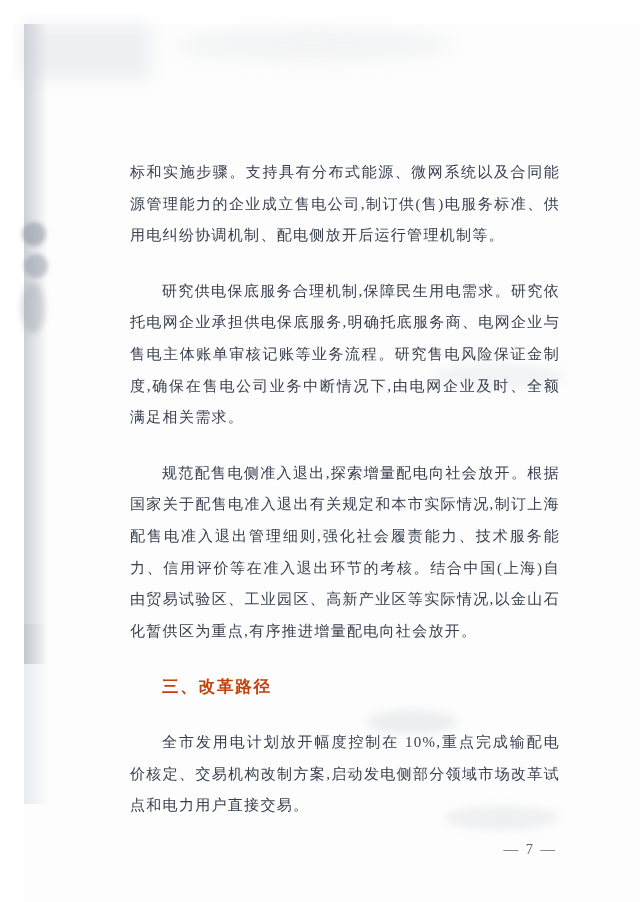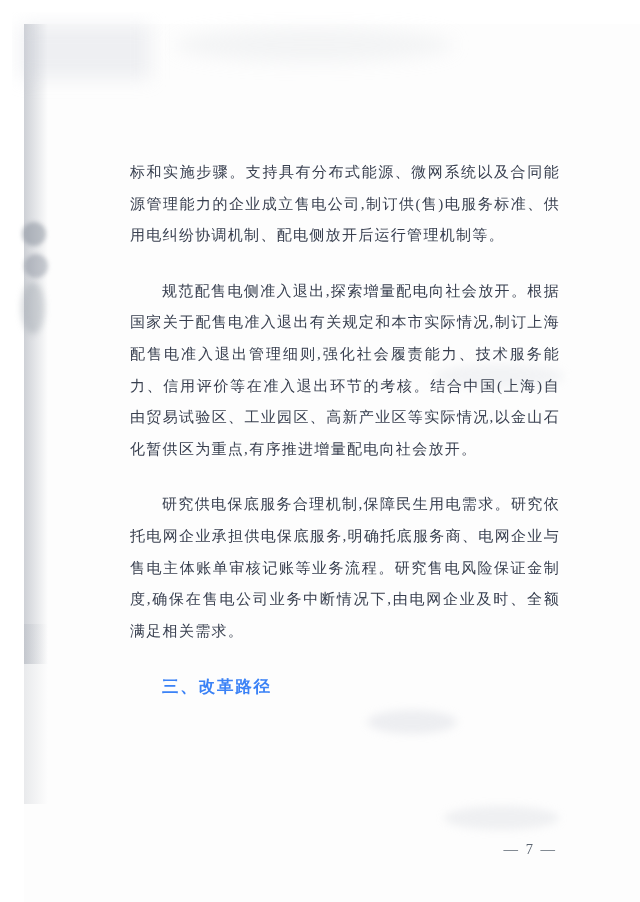--- a/index.html
+++ b/index.html
@@ -88,8 +88,8 @@
 
   <main class="text-block">
     <p class="para-cont">标和实施步骤。支持具有分布式能源、微网系统以及合同能源管理能力的企业成立售电公司,制订供(售)电服务标准、供用电纠纷协调机制、配电侧放开后运行管理机制等。</p>
+    <p class="para">研究供电保底服务合理机制,保障民生用电需求。研究依托电网企业承担供电保底服务,明确托底服务商、电网企业与售电主体账单审核记账等业务流程。研究售电风险保证金制度,确保在售电公司业务中断情况下,由电网企业及时、全额满足相关需求。</p>
     <p class="para">规范配售电侧准入退出,探索增量配电向社会放开。根据国家关于配售电准入退出有关规定和本市实际情况,制订上海配售电准入退出管理细则,强化社会履责能力、技术服务能力、信用评价等在准入退出环节的考核。结合中国(上海)自由贸易试验区、工业园区、高新产业区等实际情况,以金山石化暂供区为重点,有序推进增量配电向社会放开。</p>
-    <p class="para">研究供电保底服务合理机制,保障民生用电需求。研究依托电网企业承担供电保底服务,明确托底服务商、电网企业与售电主体账单审核记账等业务流程。研究售电风险保证金制度,确保在售电公司业务中断情况下,由电网企业及时、全额满足相关需求。</p>
     <h2 class="heading">三、改革路径</h2>
   </main>
 

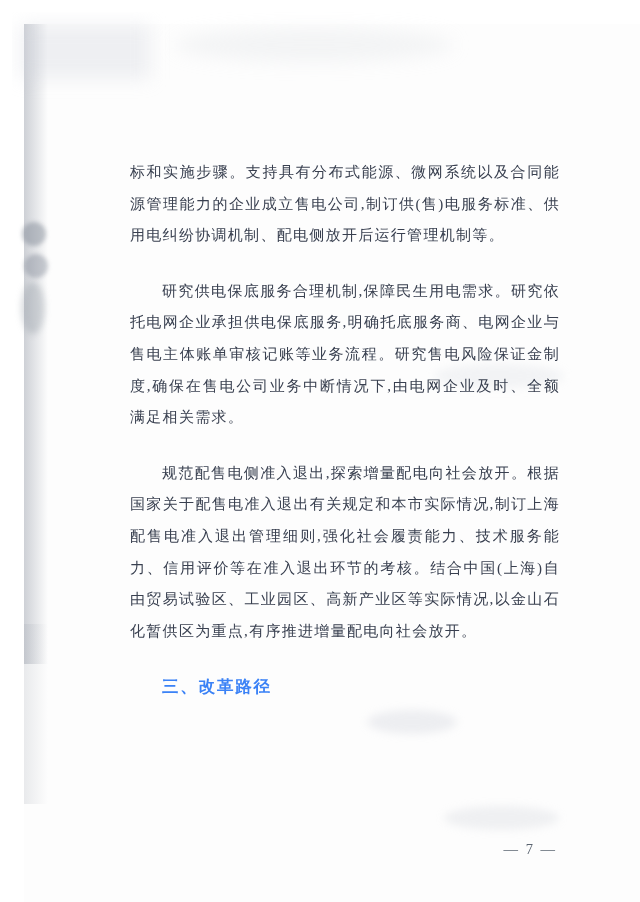--- a/index.html
+++ b/index.html
@@ -52,7 +52,7 @@
     font-family:"Liberation Sans", sans-serif;
     font-weight:700;
     font-size:16.5px;
-    color:#3b82f6;
+    color:#c2410c;
     text-indent:32px;
     letter-spacing:1.8px;
     line-height:31.6px;

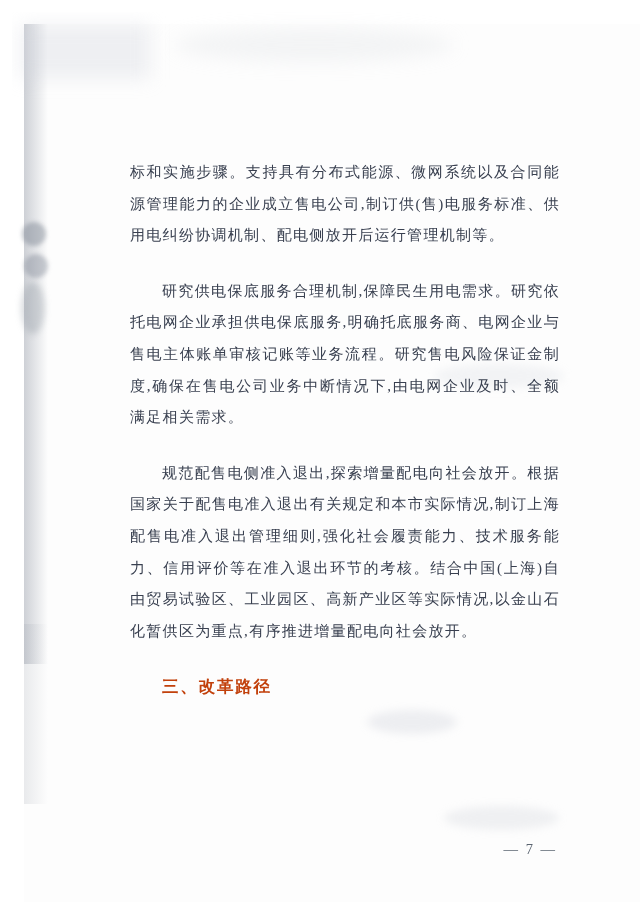--- a/index.html
+++ b/index.html
@@ -91,6 +91,7 @@
     <p class="para">研究供电保底服务合理机制,保障民生用电需求。研究依托电网企业承担供电保底服务,明确托底服务商、电网企业与售电主体账单审核记账等业务流程。研究售电风险保证金制度,确保在售电公司业务中断情况下,由电网企业及时、全额满足相关需求。</p>
     <p class="para">规范配售电侧准入退出,探索增量配电向社会放开。根据国家关于配售电准入退出有关规定和本市实际情况,制订上海配售电准入退出管理细则,强化社会履责能力、技术服务能力、信用评价等在准入退出环节的考核。结合中国(上海)自由贸易试验区、工业园区、高新产业区等实际情况,以金山石化暂供区为重点,有序推进增量配电向社会放开。</p>
     <h2 class="heading">三、改革路径</h2>
+    <p class="para">全市发用电计划放开幅度控制在 10%,重点完成输配电价核定、交易机构改制方案,启动发电侧部分领域市场改革试点和电力用户直接交易。</p>
   </main>
 
   <div class="page-number">— 7 —</div>

